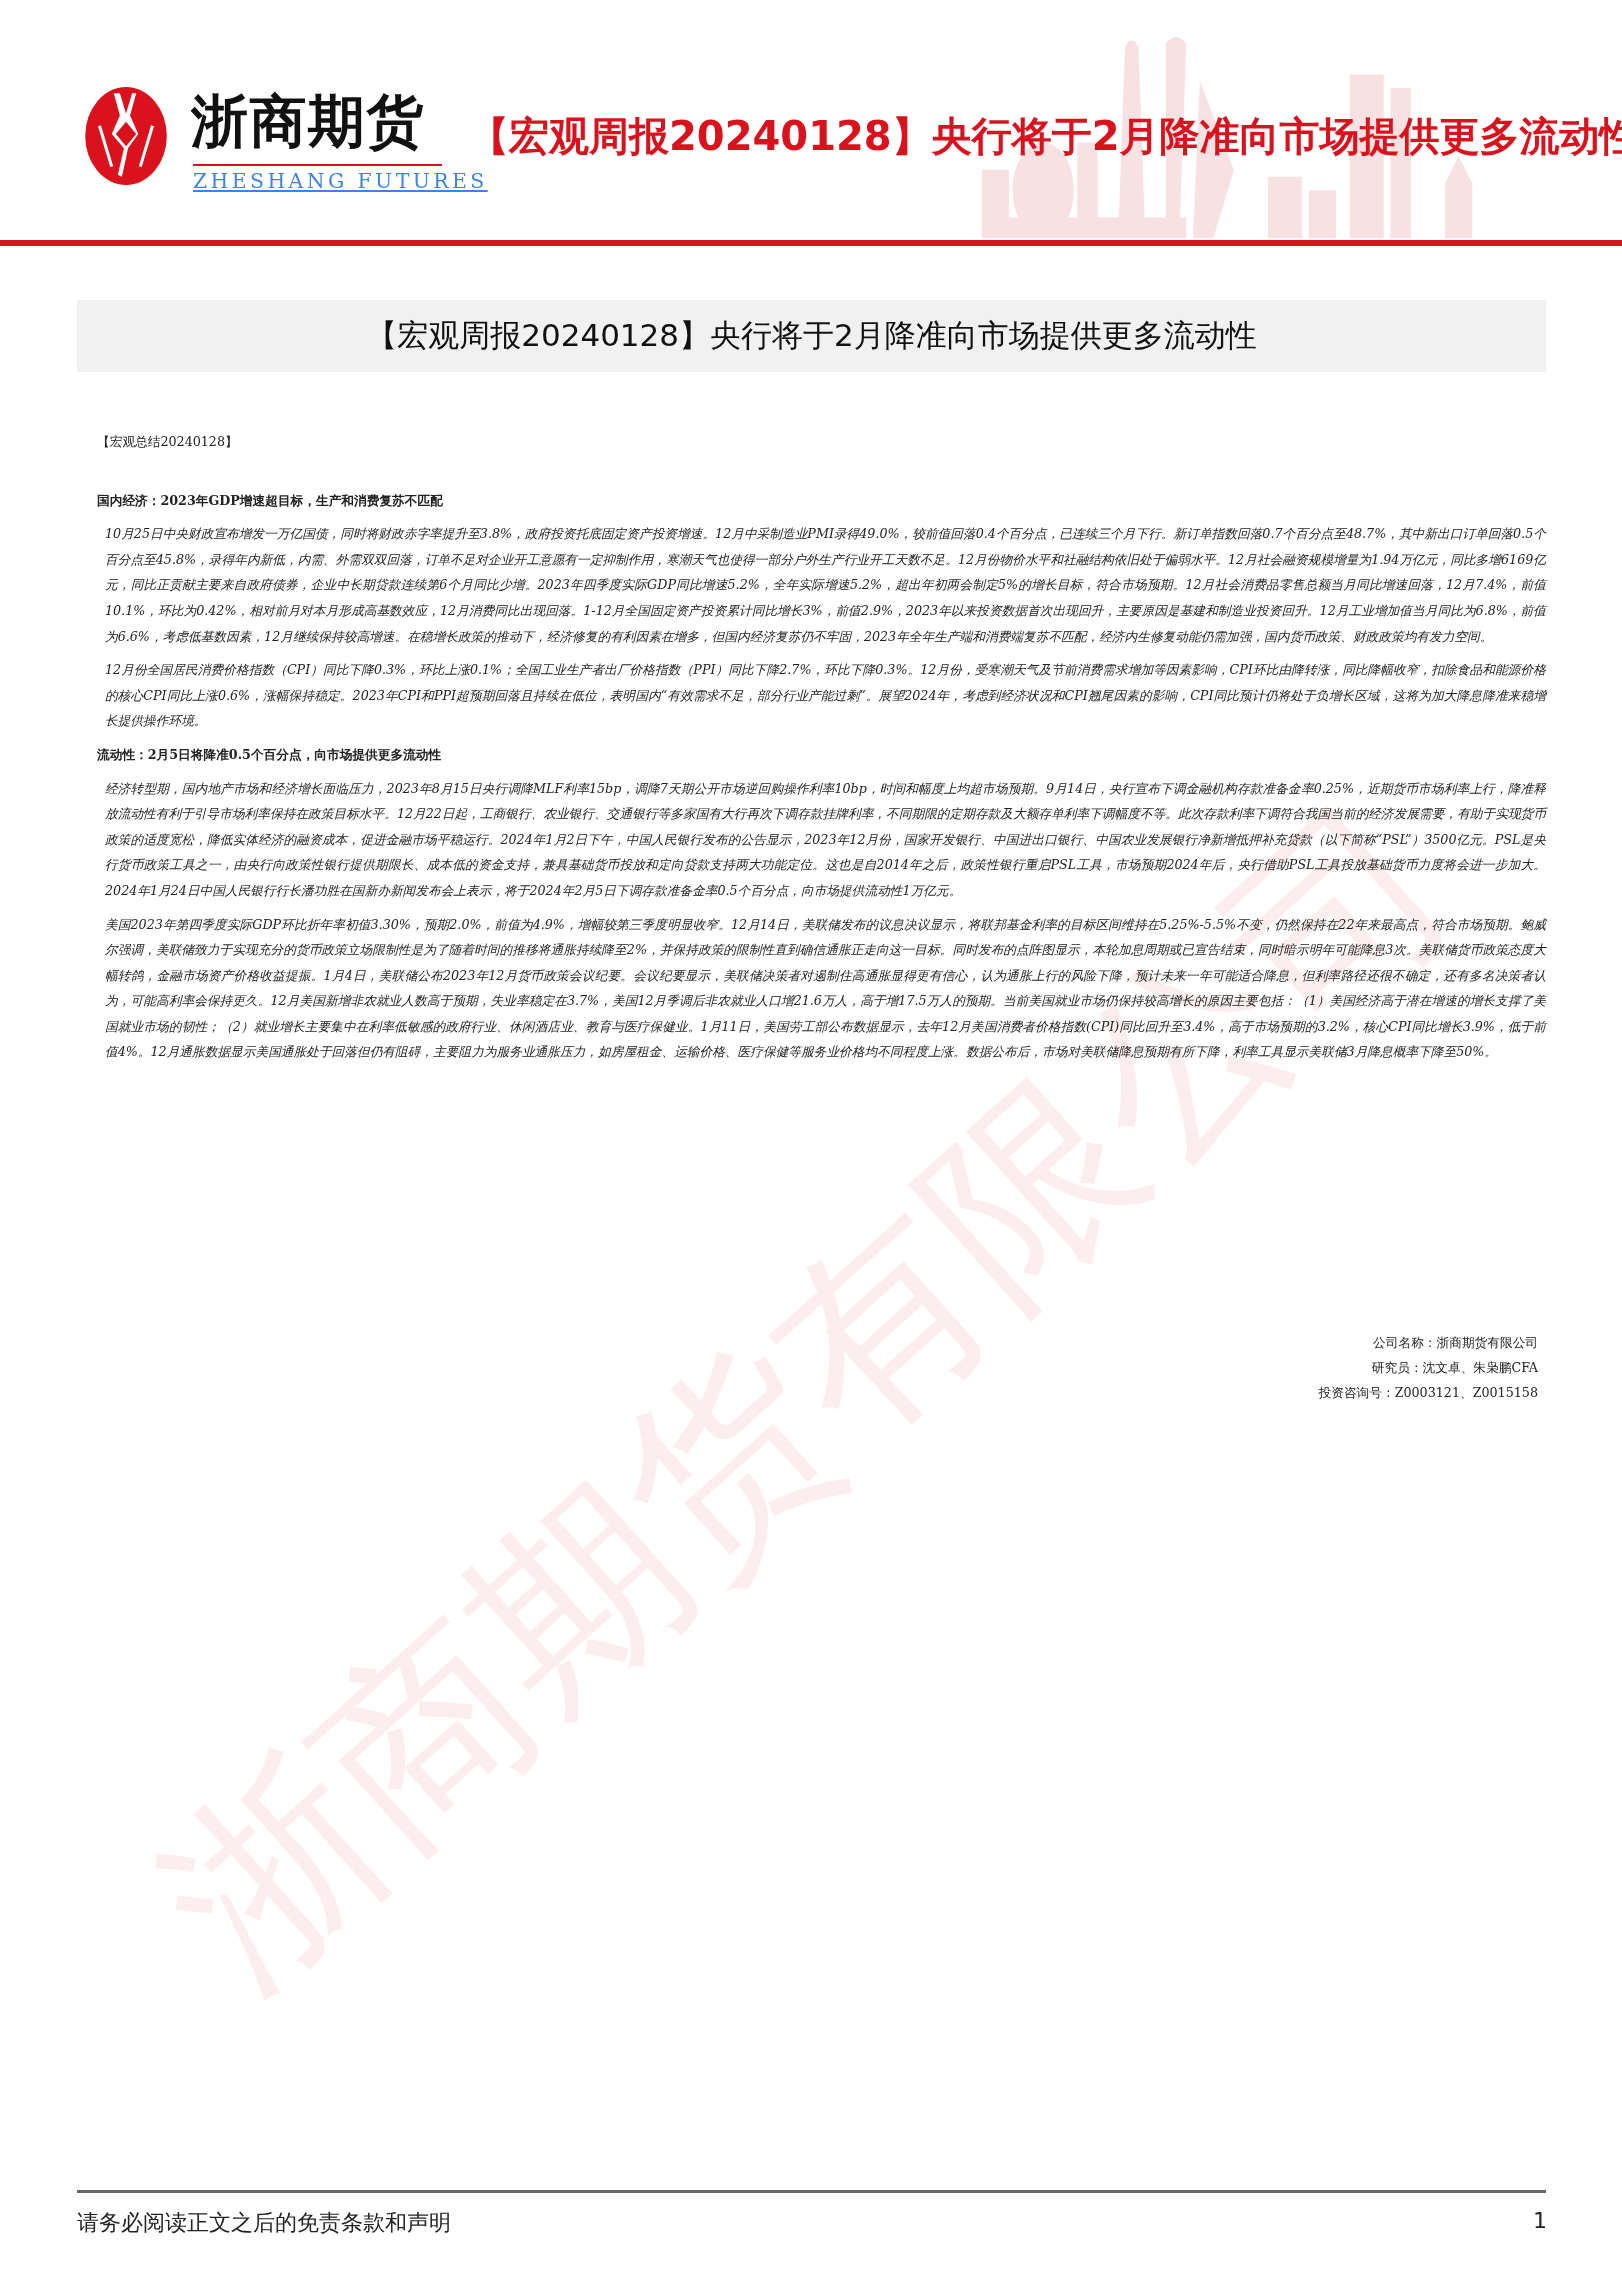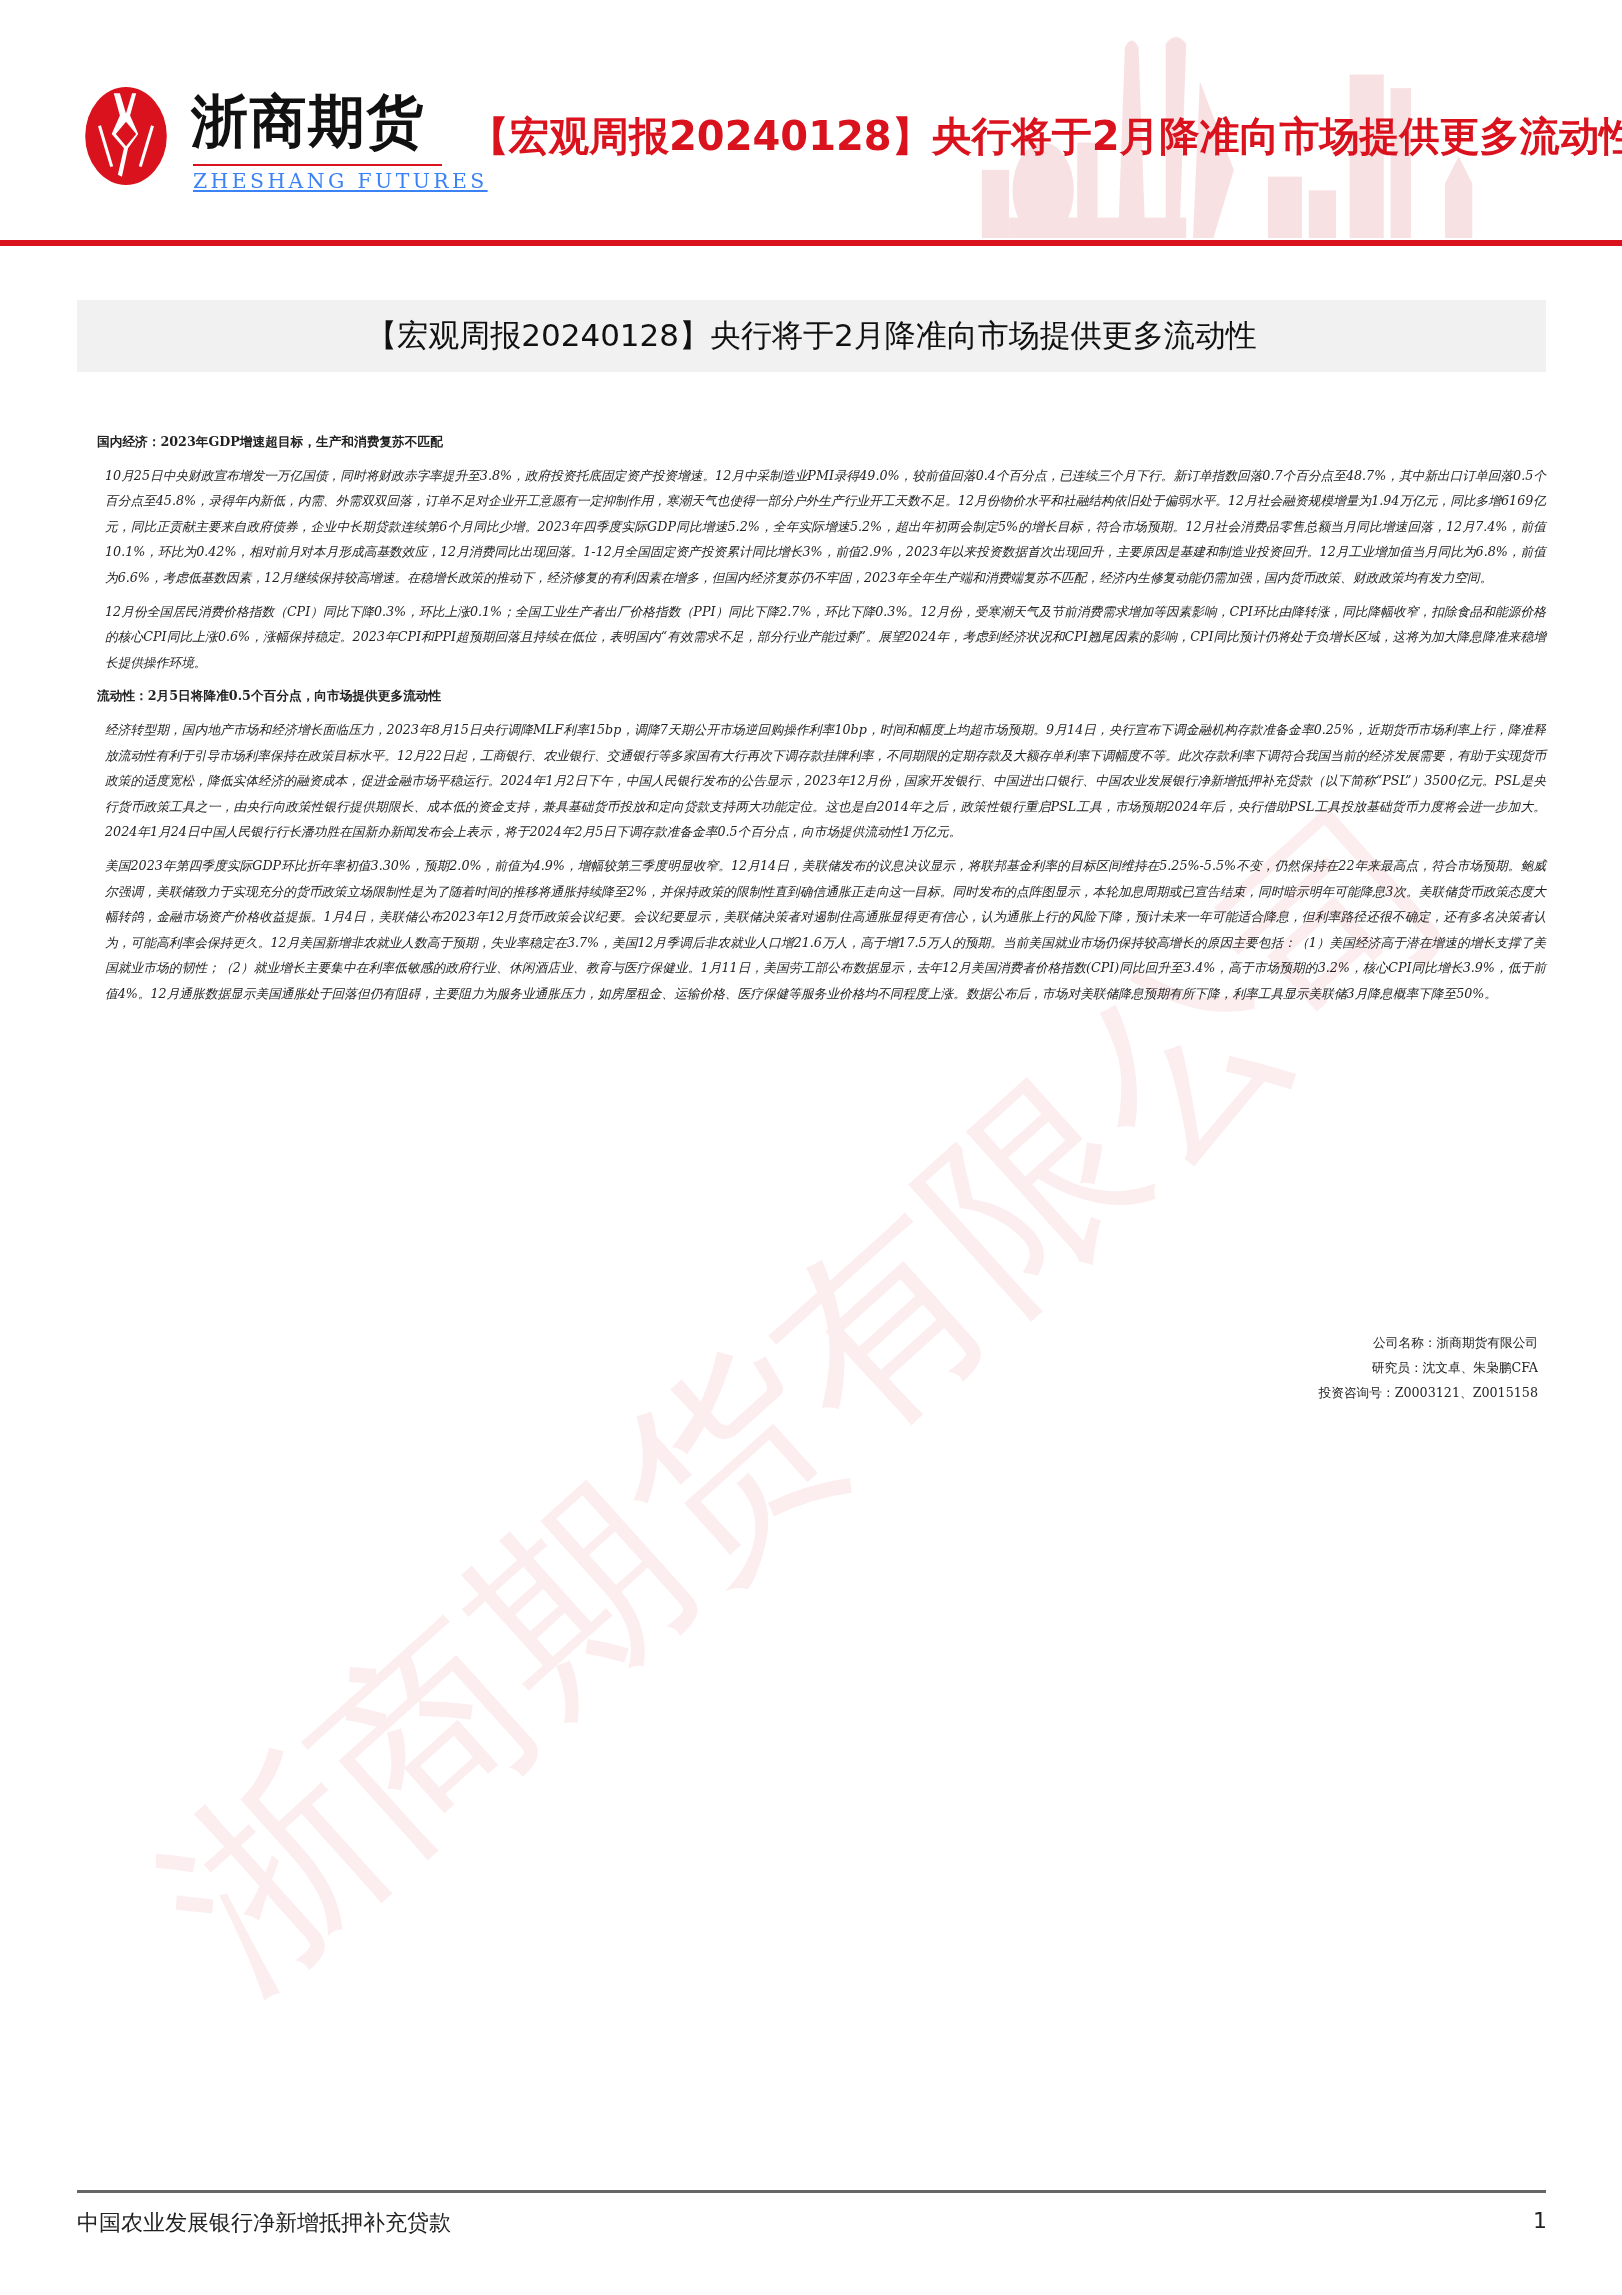--- a/index.html
+++ b/index.html
@@ -81,6 +81,7 @@
 <div class="watermark">浙商期货有限公司</div>
 
 <div class="content">
+  <div class="summary-tag">【宏观总结20240128】</div>
 
   <div class="sec-head">国内经济：2023年GDP增速超目标，生产和消费复苏不匹配</div>
   <p class="para">10月25日中央财政宣布增发一万亿国债，同时将财政赤字率提升至3.8%，政府投资托底固定资产投资增速。12月中采制造业PMI录得49.0%，较前值回落0.4个百分点，已连续三个月下行。新订单指数回落0.7个百分点至48.7%，其中新出口订单回落0.5个百分点至45.8%，录得年内新低，内需、外需双双回落，订单不足对企业开工意愿有一定抑制作用，寒潮天气也使得一部分户外生产行业开工天数不足。12月份物价水平和社融结构依旧处于偏弱水平。12月社会融资规模增量为1.94万亿元，同比多增6169亿元，同比正贡献主要来自政府债券，企业中长期贷款连续第6个月同比少增。2023年四季度实际GDP同比增速5.2%，全年实际增速5.2%，超出年初两会制定5%的增长目标，符合市场预期。12月社会消费品零售总额当月同比增速回落，12月7.4%，前值10.1%，环比为0.42%，相对前月对本月形成高基数效应，12月消费同比出现回落。1-12月全国固定资产投资累计同比增长3%，前值2.9%，2023年以来投资数据首次出现回升，主要原因是基建和制造业投资回升。12月工业增加值当月同比为6.8%，前值为6.6%，考虑低基数因素，12月继续保持较高增速。在稳增长政策的推动下，经济修复的有利因素在增多，但国内经济复苏仍不牢固，2023年全年生产端和消费端复苏不匹配，经济内生修复动能仍需加强，国内货币政策、财政政策均有发力空间。</p>

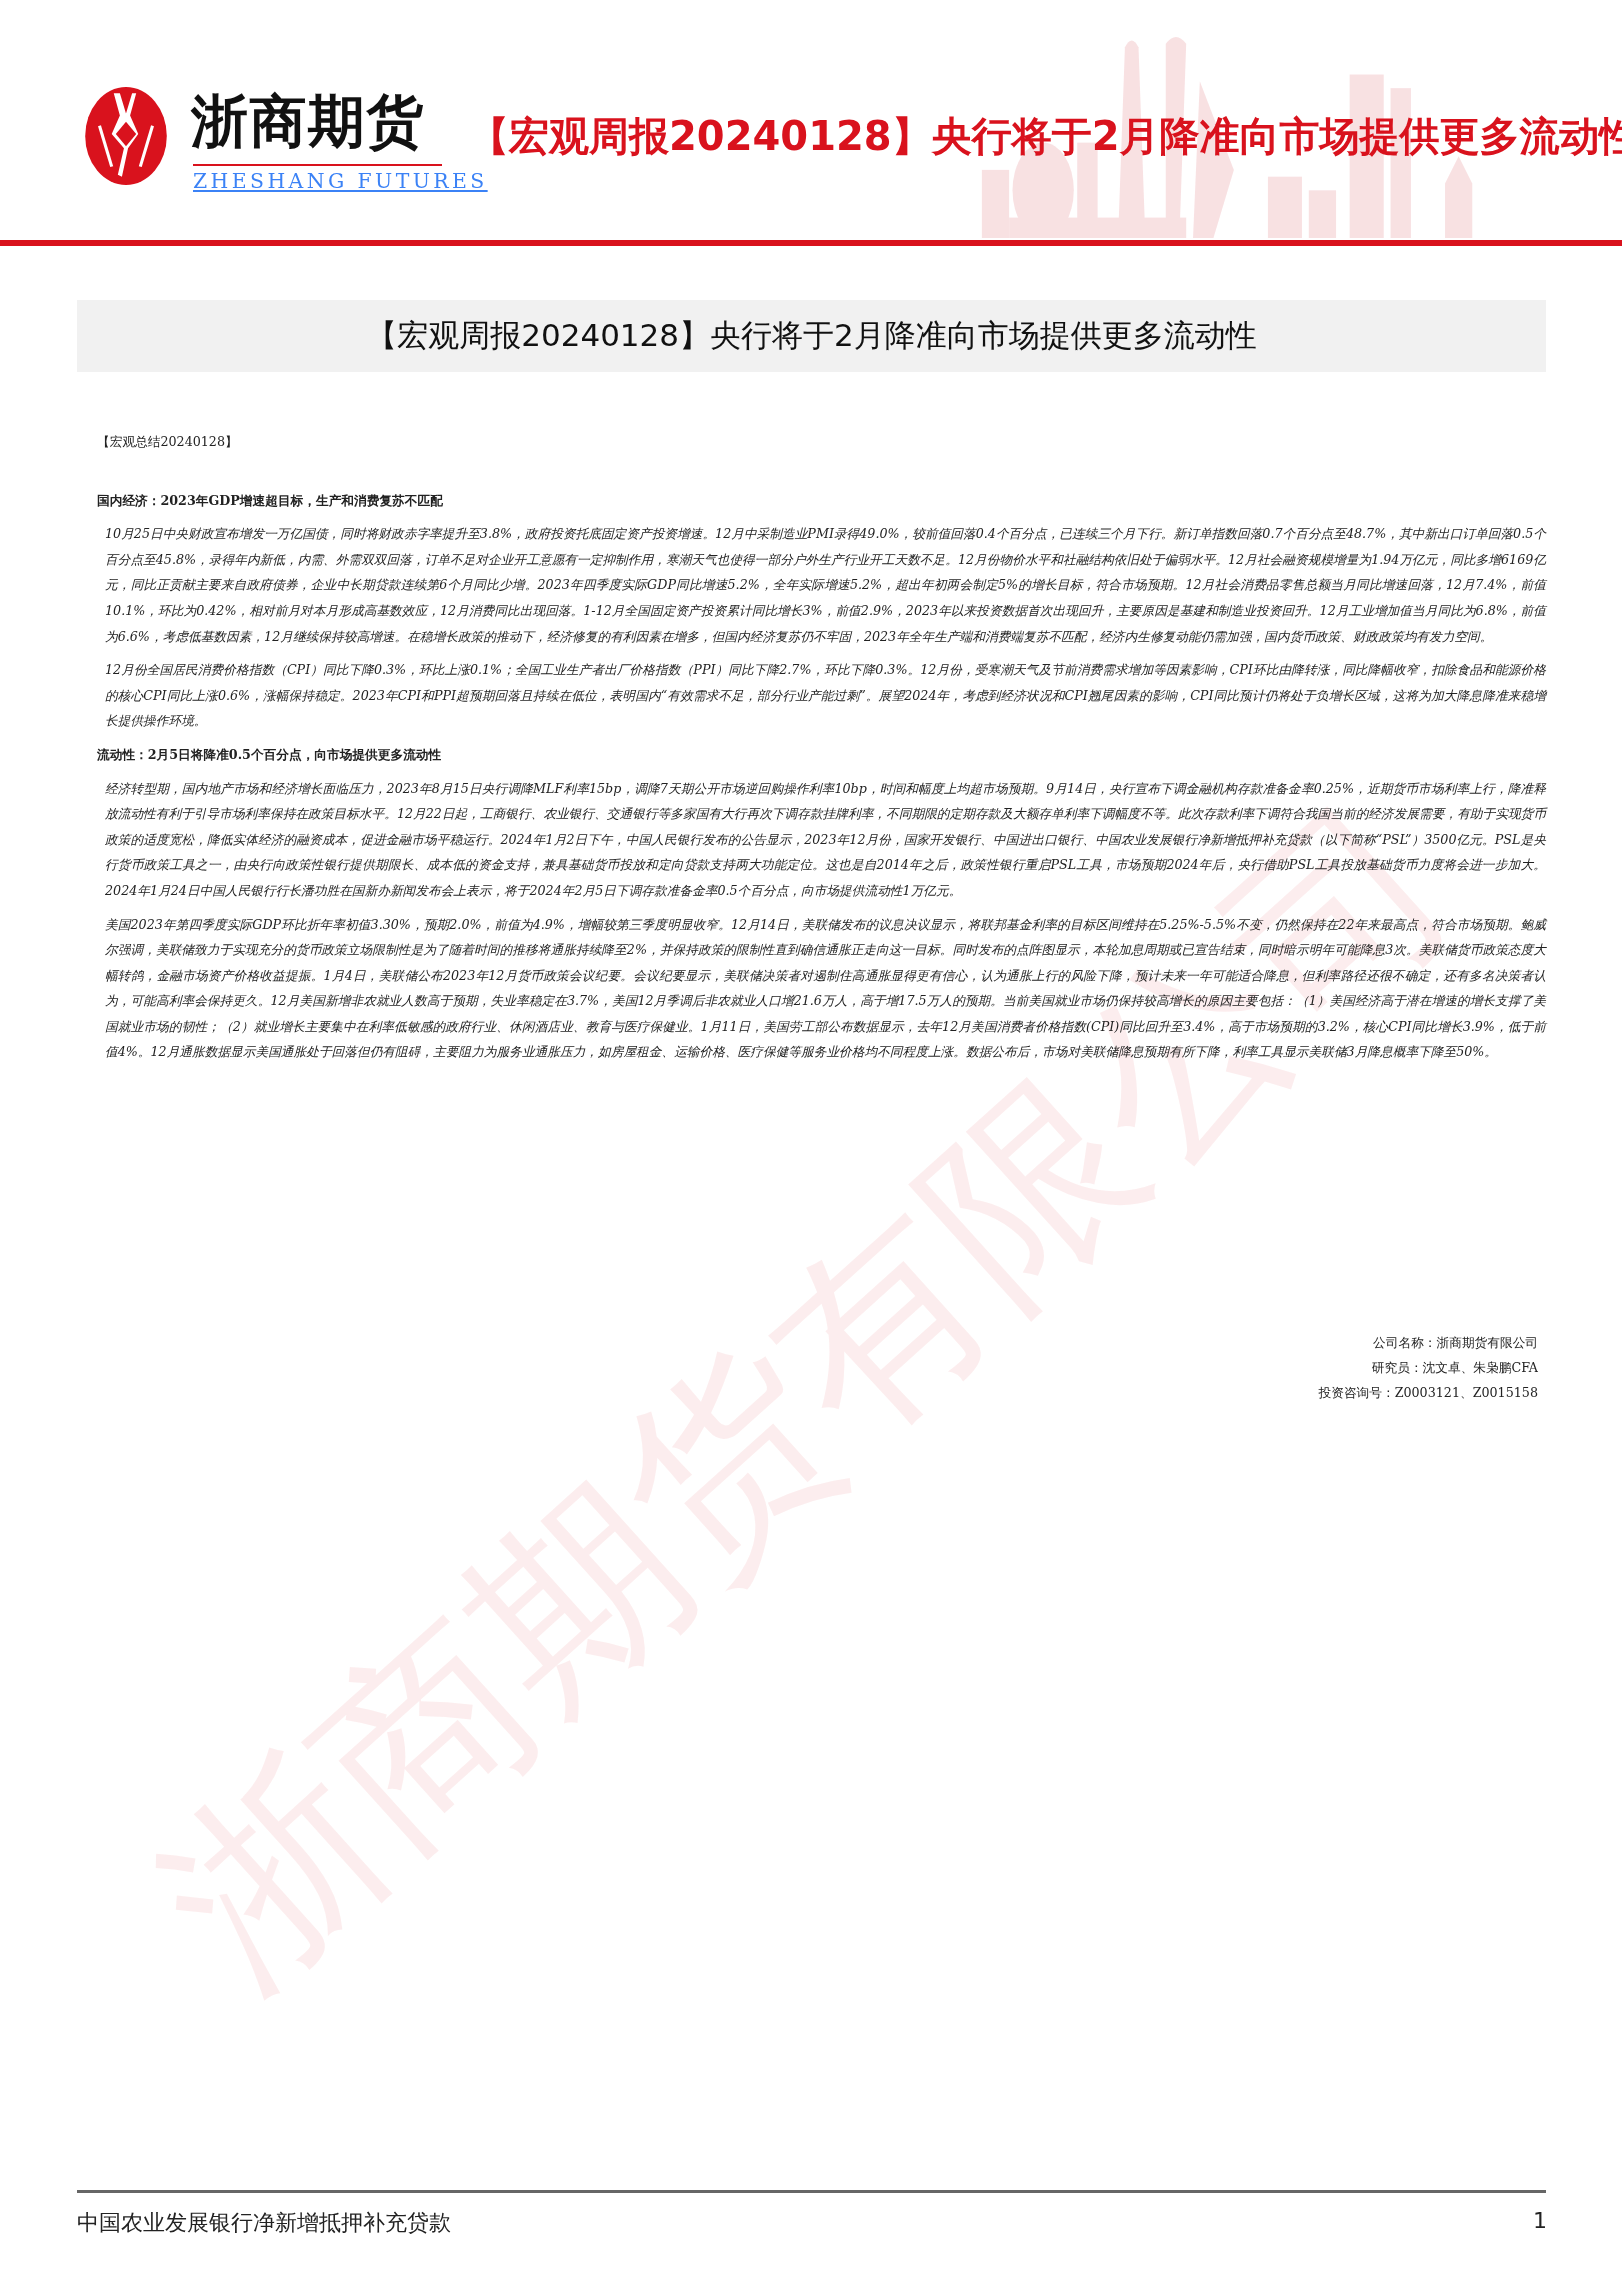--- a/index.html
+++ b/index.html
@@ -101,7 +101,7 @@
 </div>
 
 <div class="footer-rule"></div>
-<div class="footer-left">中国农业发展银行净新增抵押补充贷款</div>
+<div class="footer-left">请务必阅读正文之后的免责条款和声明</div>
 <div class="footer-page">1</div>
 
 

